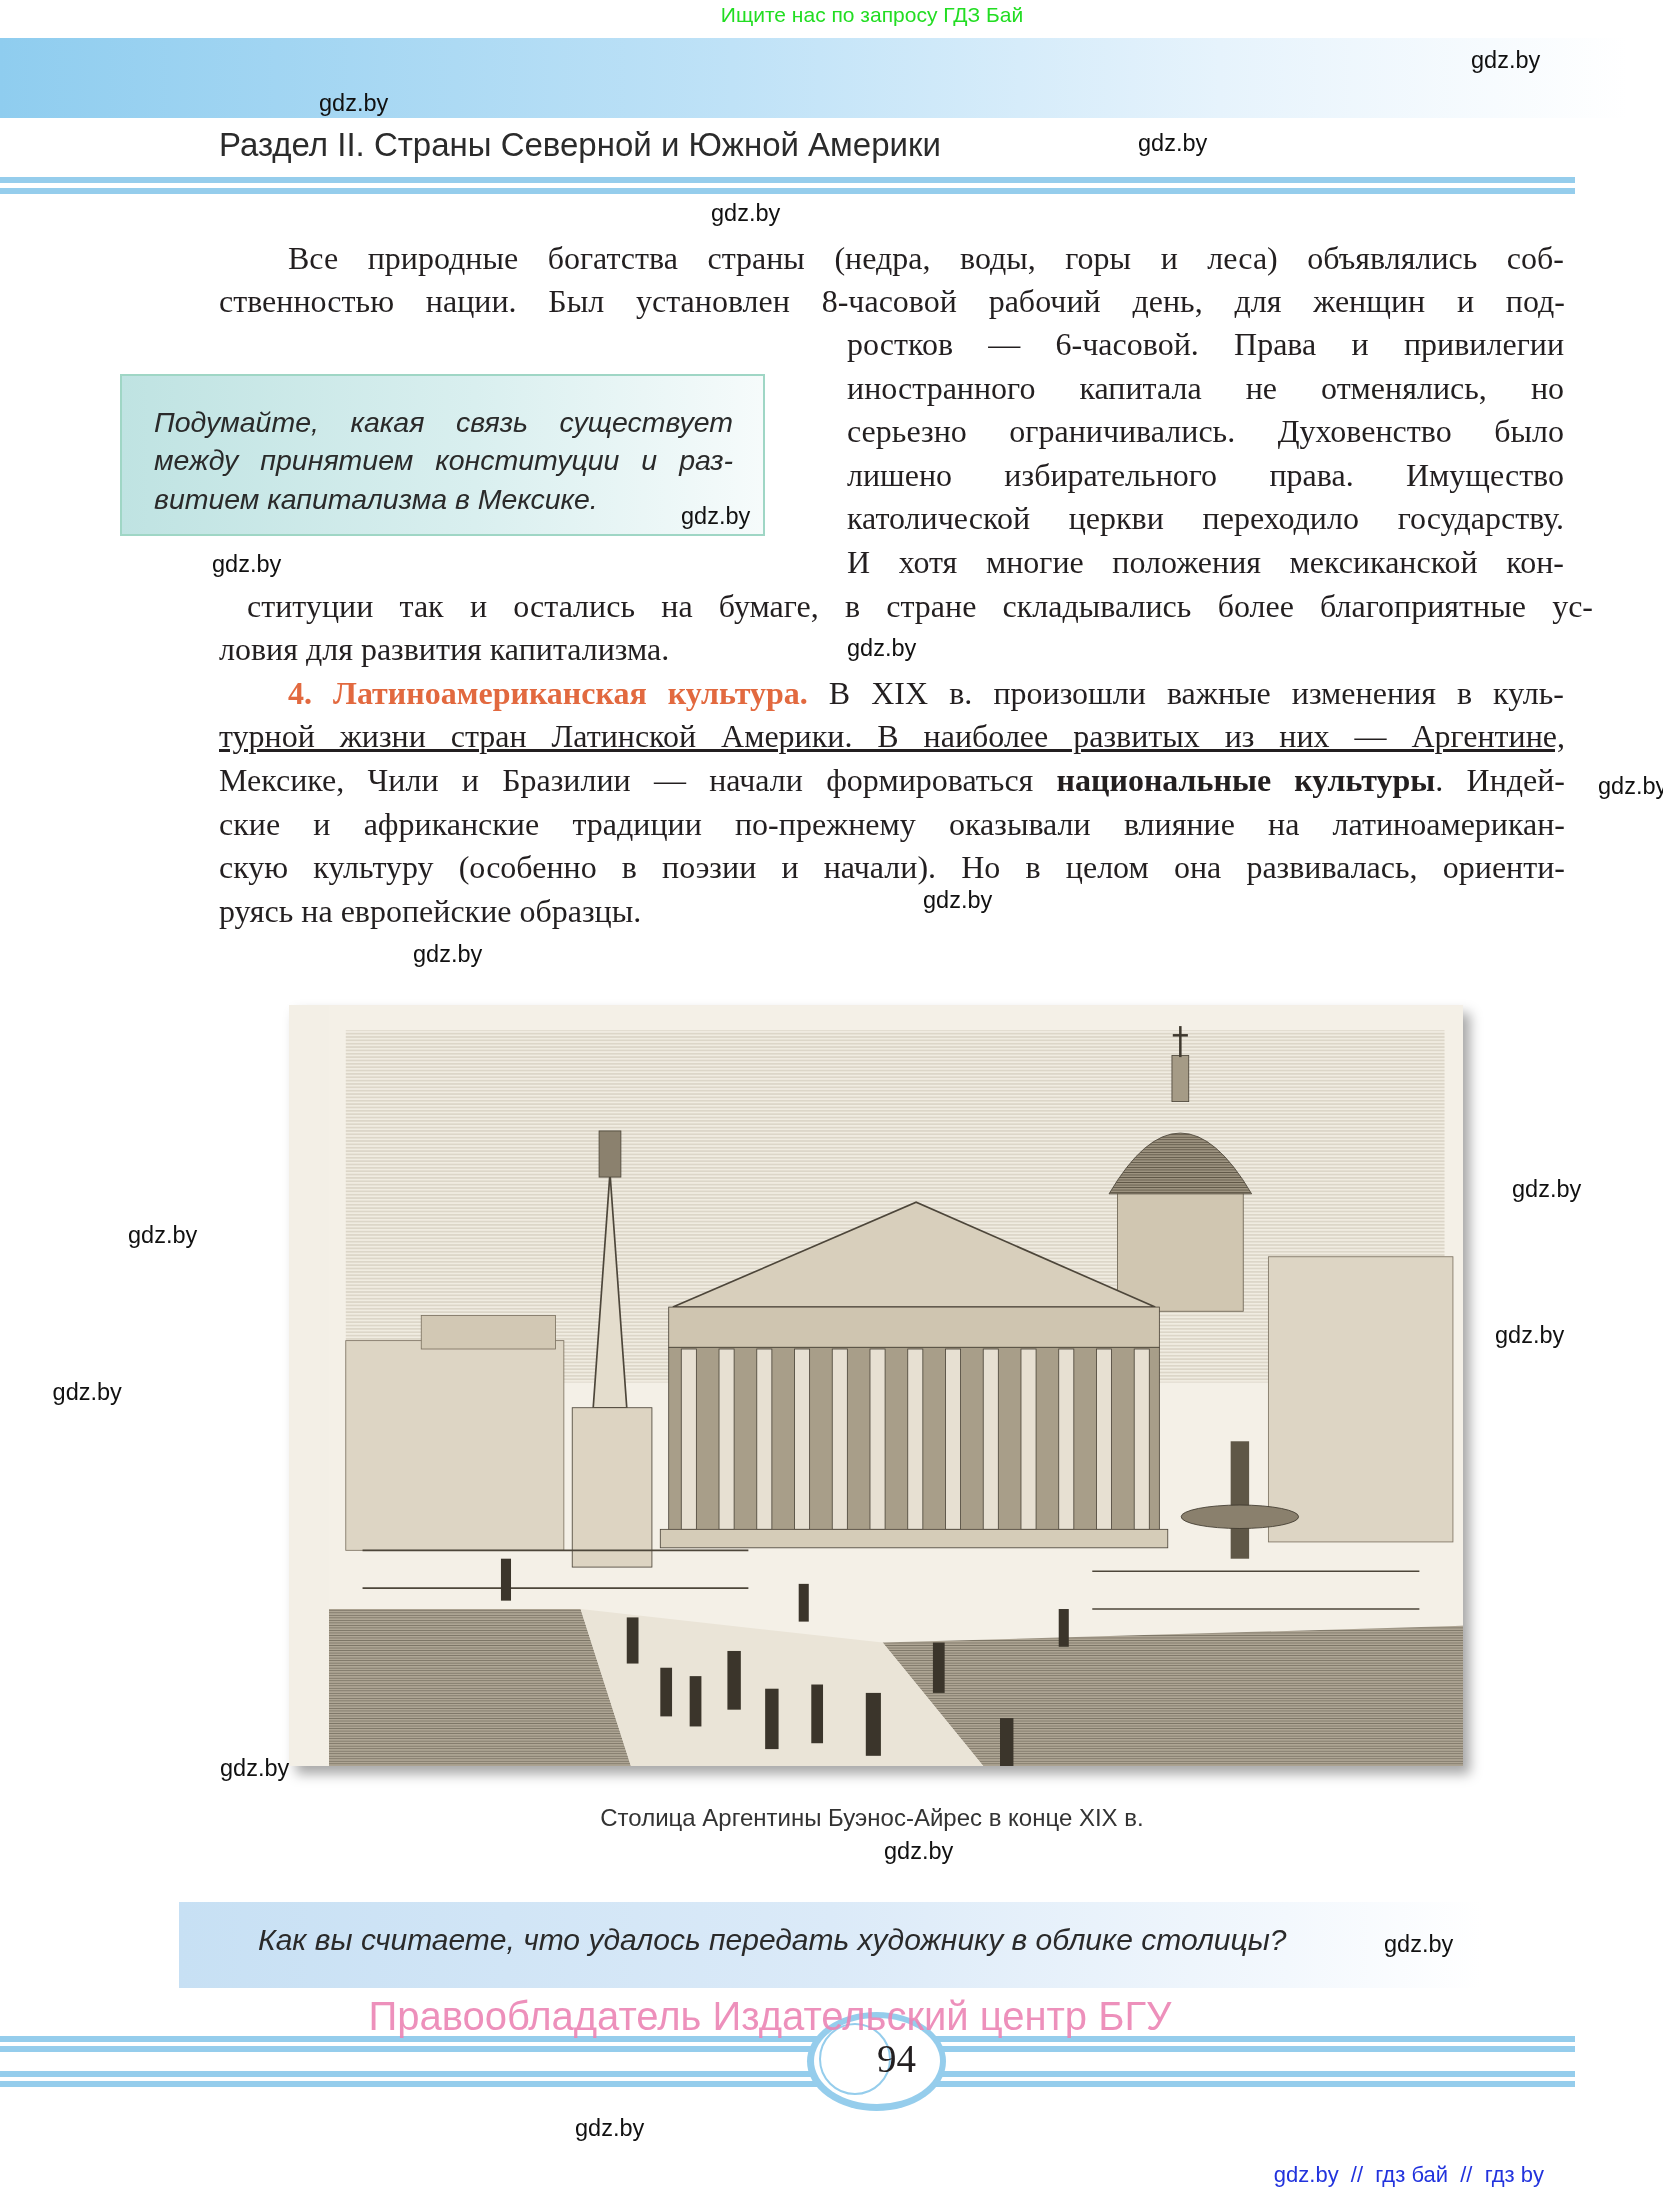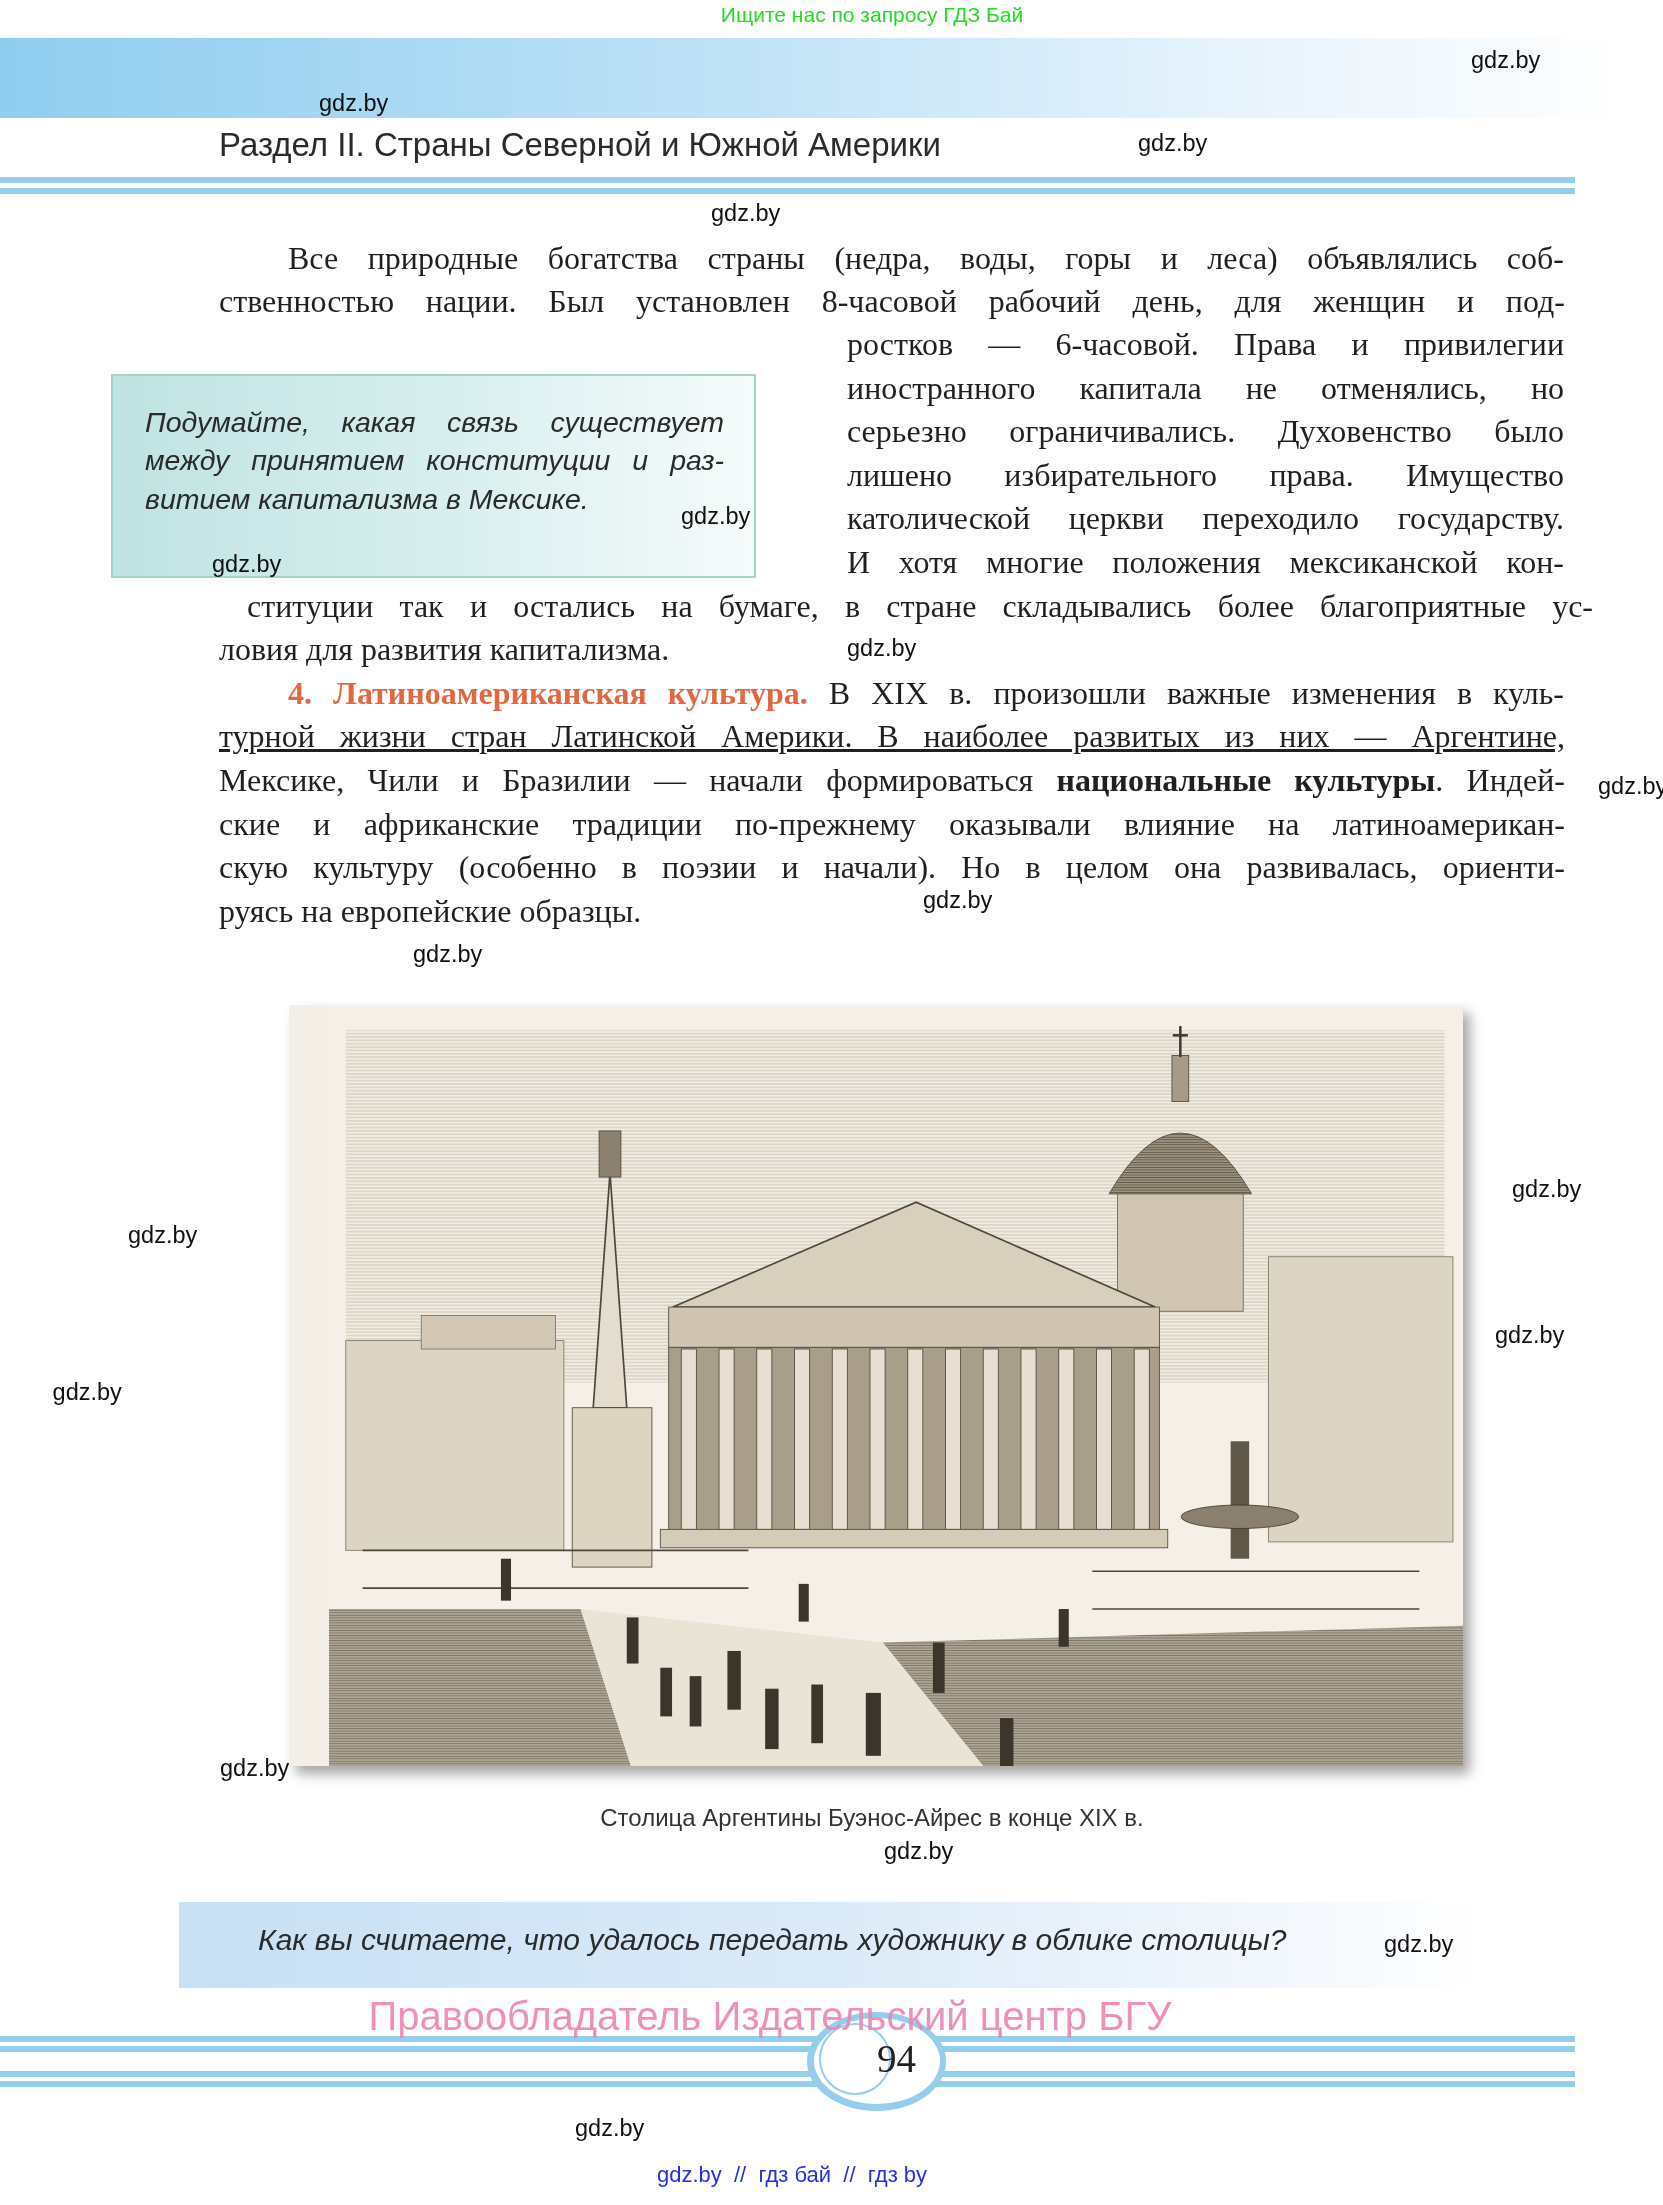--- a/index.html
+++ b/index.html
@@ -12,7 +12,7 @@
   .rule { left:0; width:1535px; height:5.9px; background:#95cdec; }
   .line { font-size:32px; line-height:44px; white-space:nowrap; color:#231f20; }
   .just { text-align:justify; text-align-last:justify; }
-  .callout { left:111px; top:374px; width:645px; height:204px; border:2.5px solid #9fd6c5; background:linear-gradient(90deg,#bfe3e2 0%,#d9efef 55%,#f6fbfb 100%); box-sizing:border-box; }
+  .callout { left:120px; top:374px; width:645px; height:162px; border:2.5px solid #9fd6c5; background:linear-gradient(90deg,#bfe3e2 0%,#d9efef 55%,#f6fbfb 100%); box-sizing:border-box; }
   .callout-line { font-family:"Liberation Sans", sans-serif; font-style:italic; font-size:28.5px; line-height:39px; color:#2a2a2a; white-space:nowrap; }
   .heading-accent { color:#e2693f; font-weight:bold; }
   .bold { font-weight:bold; }

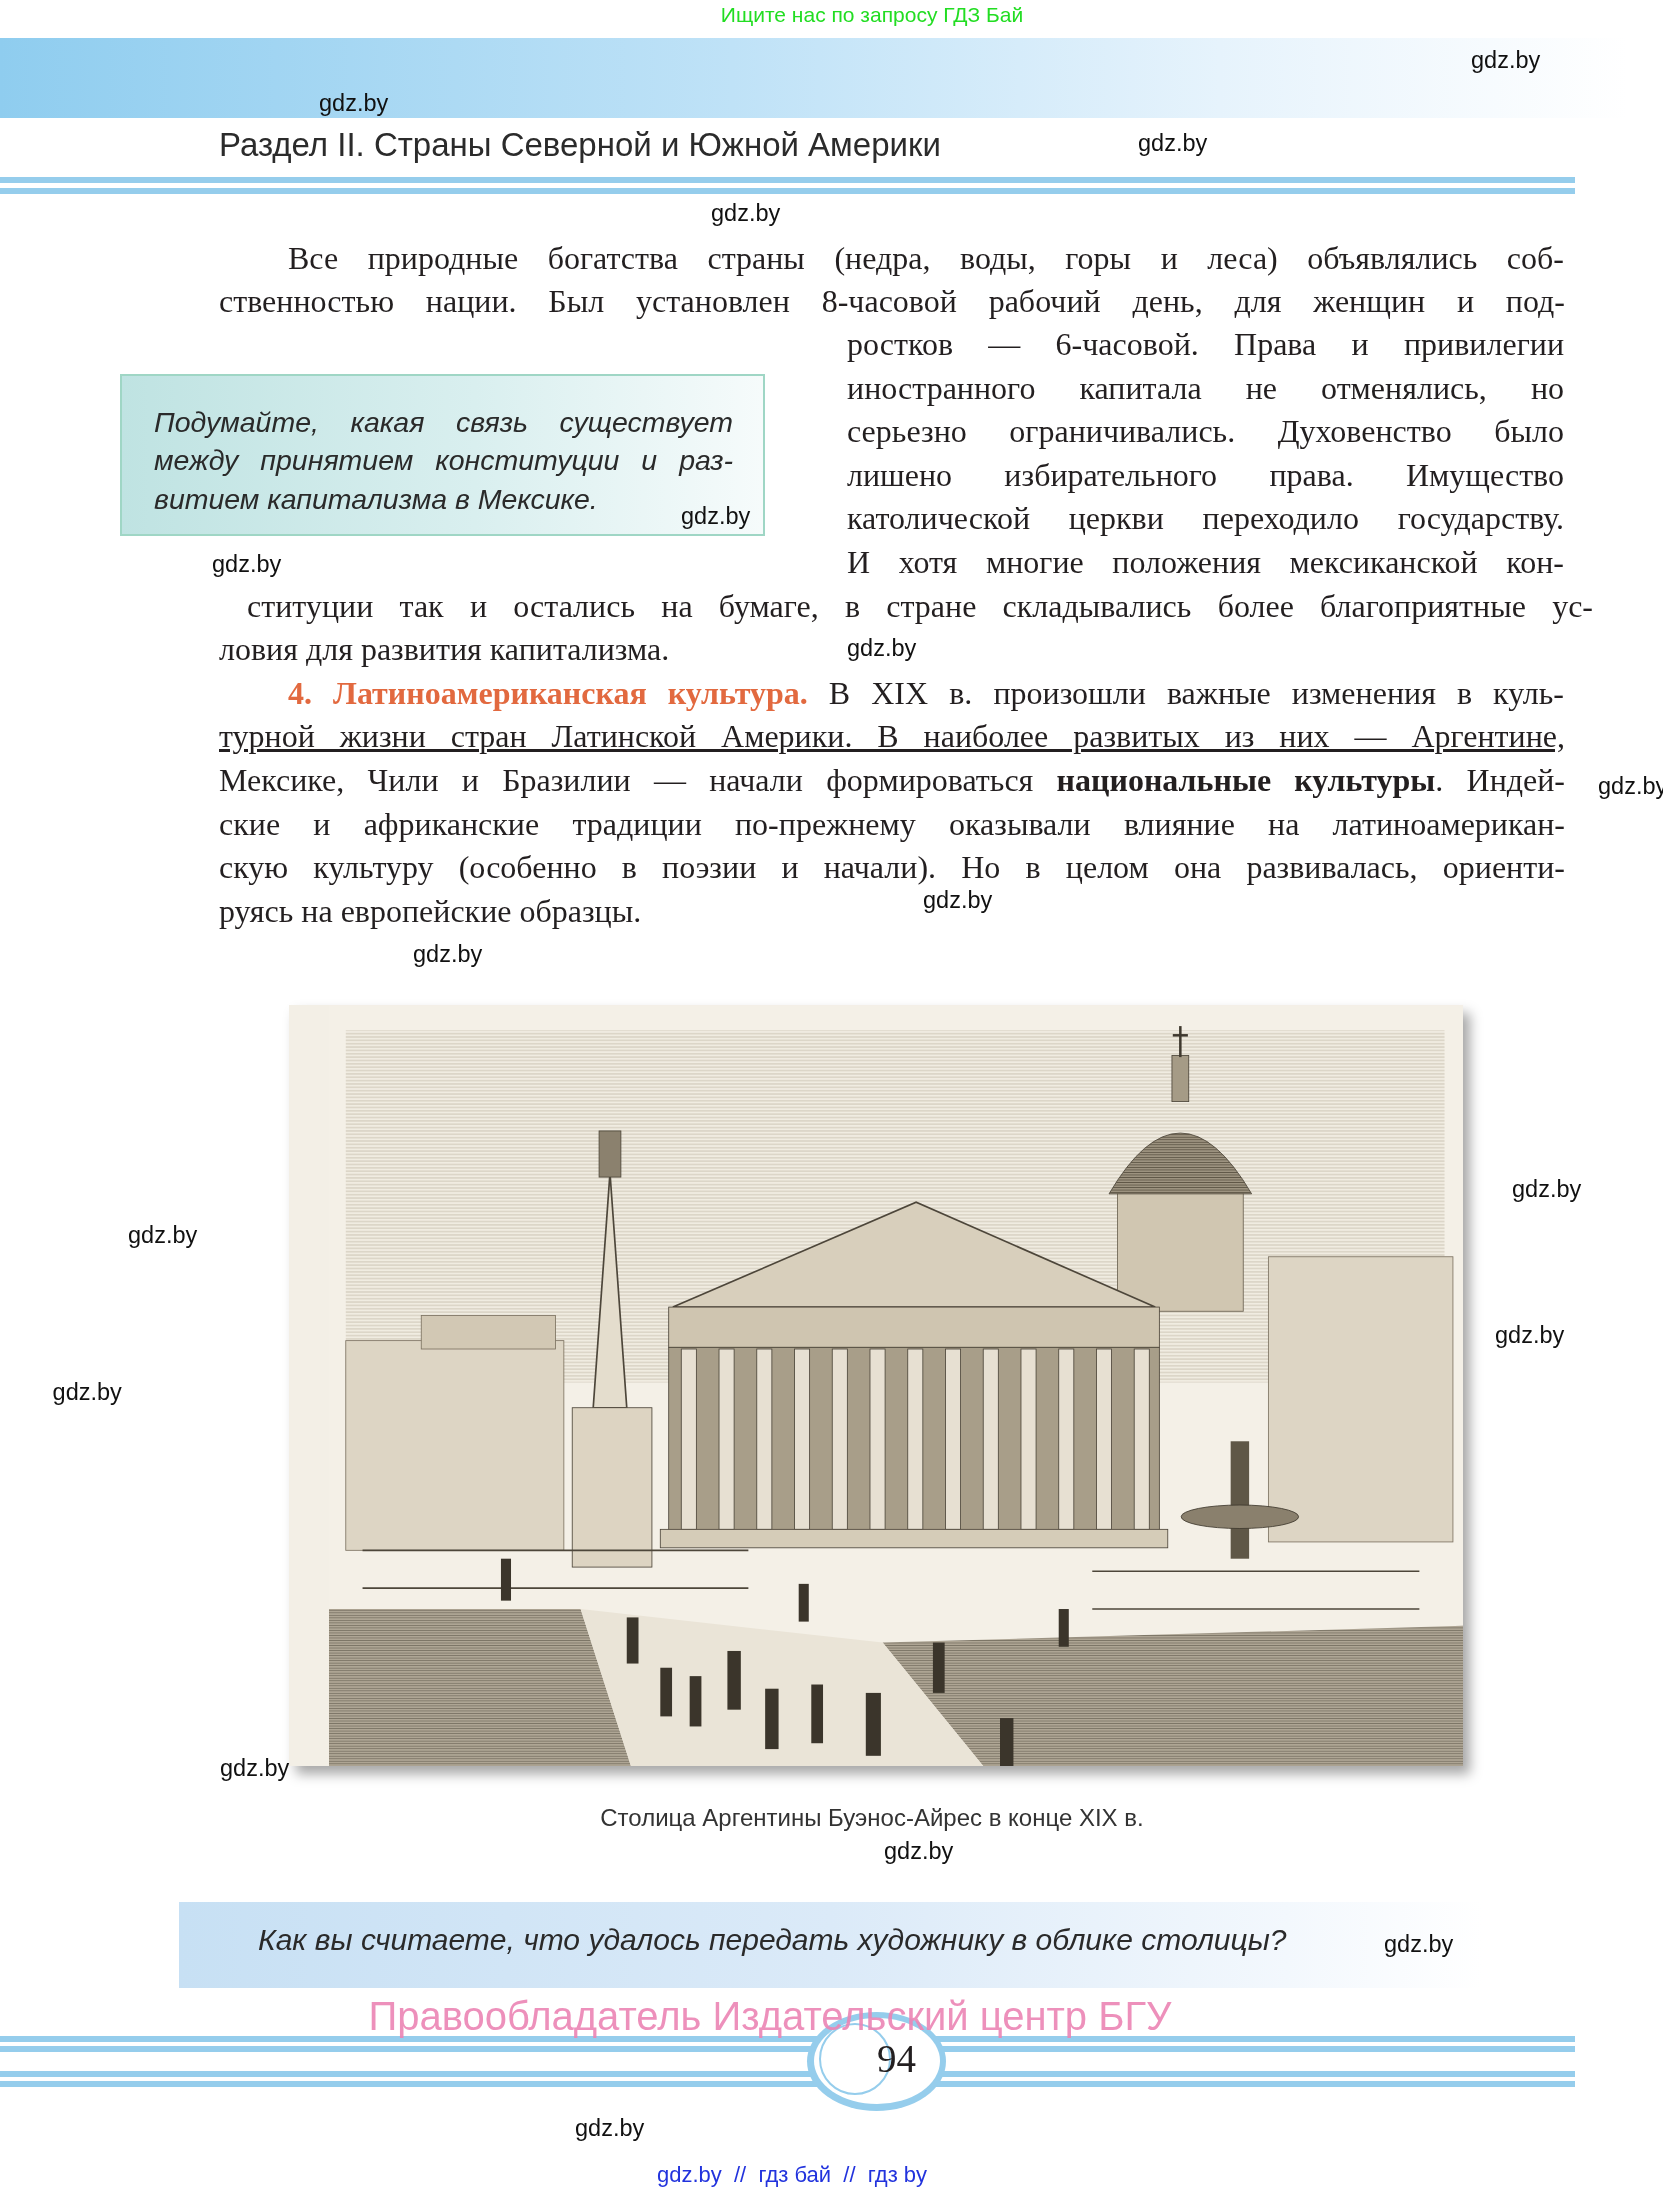--- a/index.html
+++ b/index.html
@@ -25,7 +25,7 @@
   .page-ring-inner { left:814px; top:2018px; width:86px; height:86px; border-radius:50%; background:#fff; z-index:2; }
   .page-ring-inner2 { left:819px; top:2023px; width:72px; height:72px; border-radius:50%; border:2.5px solid #95cdec; box-sizing:border-box; background:#fff; z-index:2; }
   .page-number { left:807px; width:99px; top:2036px; text-align:center; font-family:"Liberation Serif", serif; font-size:39px; color:#231f20; z-index:4; }
-  .footer-links { left:0; width:1504px; top:2162px; text-align:center; font-family:"Liberation Sans", sans-serif; font-size:22px; color:#2233dd; white-space:pre; }
+  .footer-links { left:0; width:1504px; top:2162px; text-align:right; font-family:"Liberation Sans", sans-serif; font-size:22px; color:#2233dd; white-space:pre; }
 </style>
 </head>
 <body>

